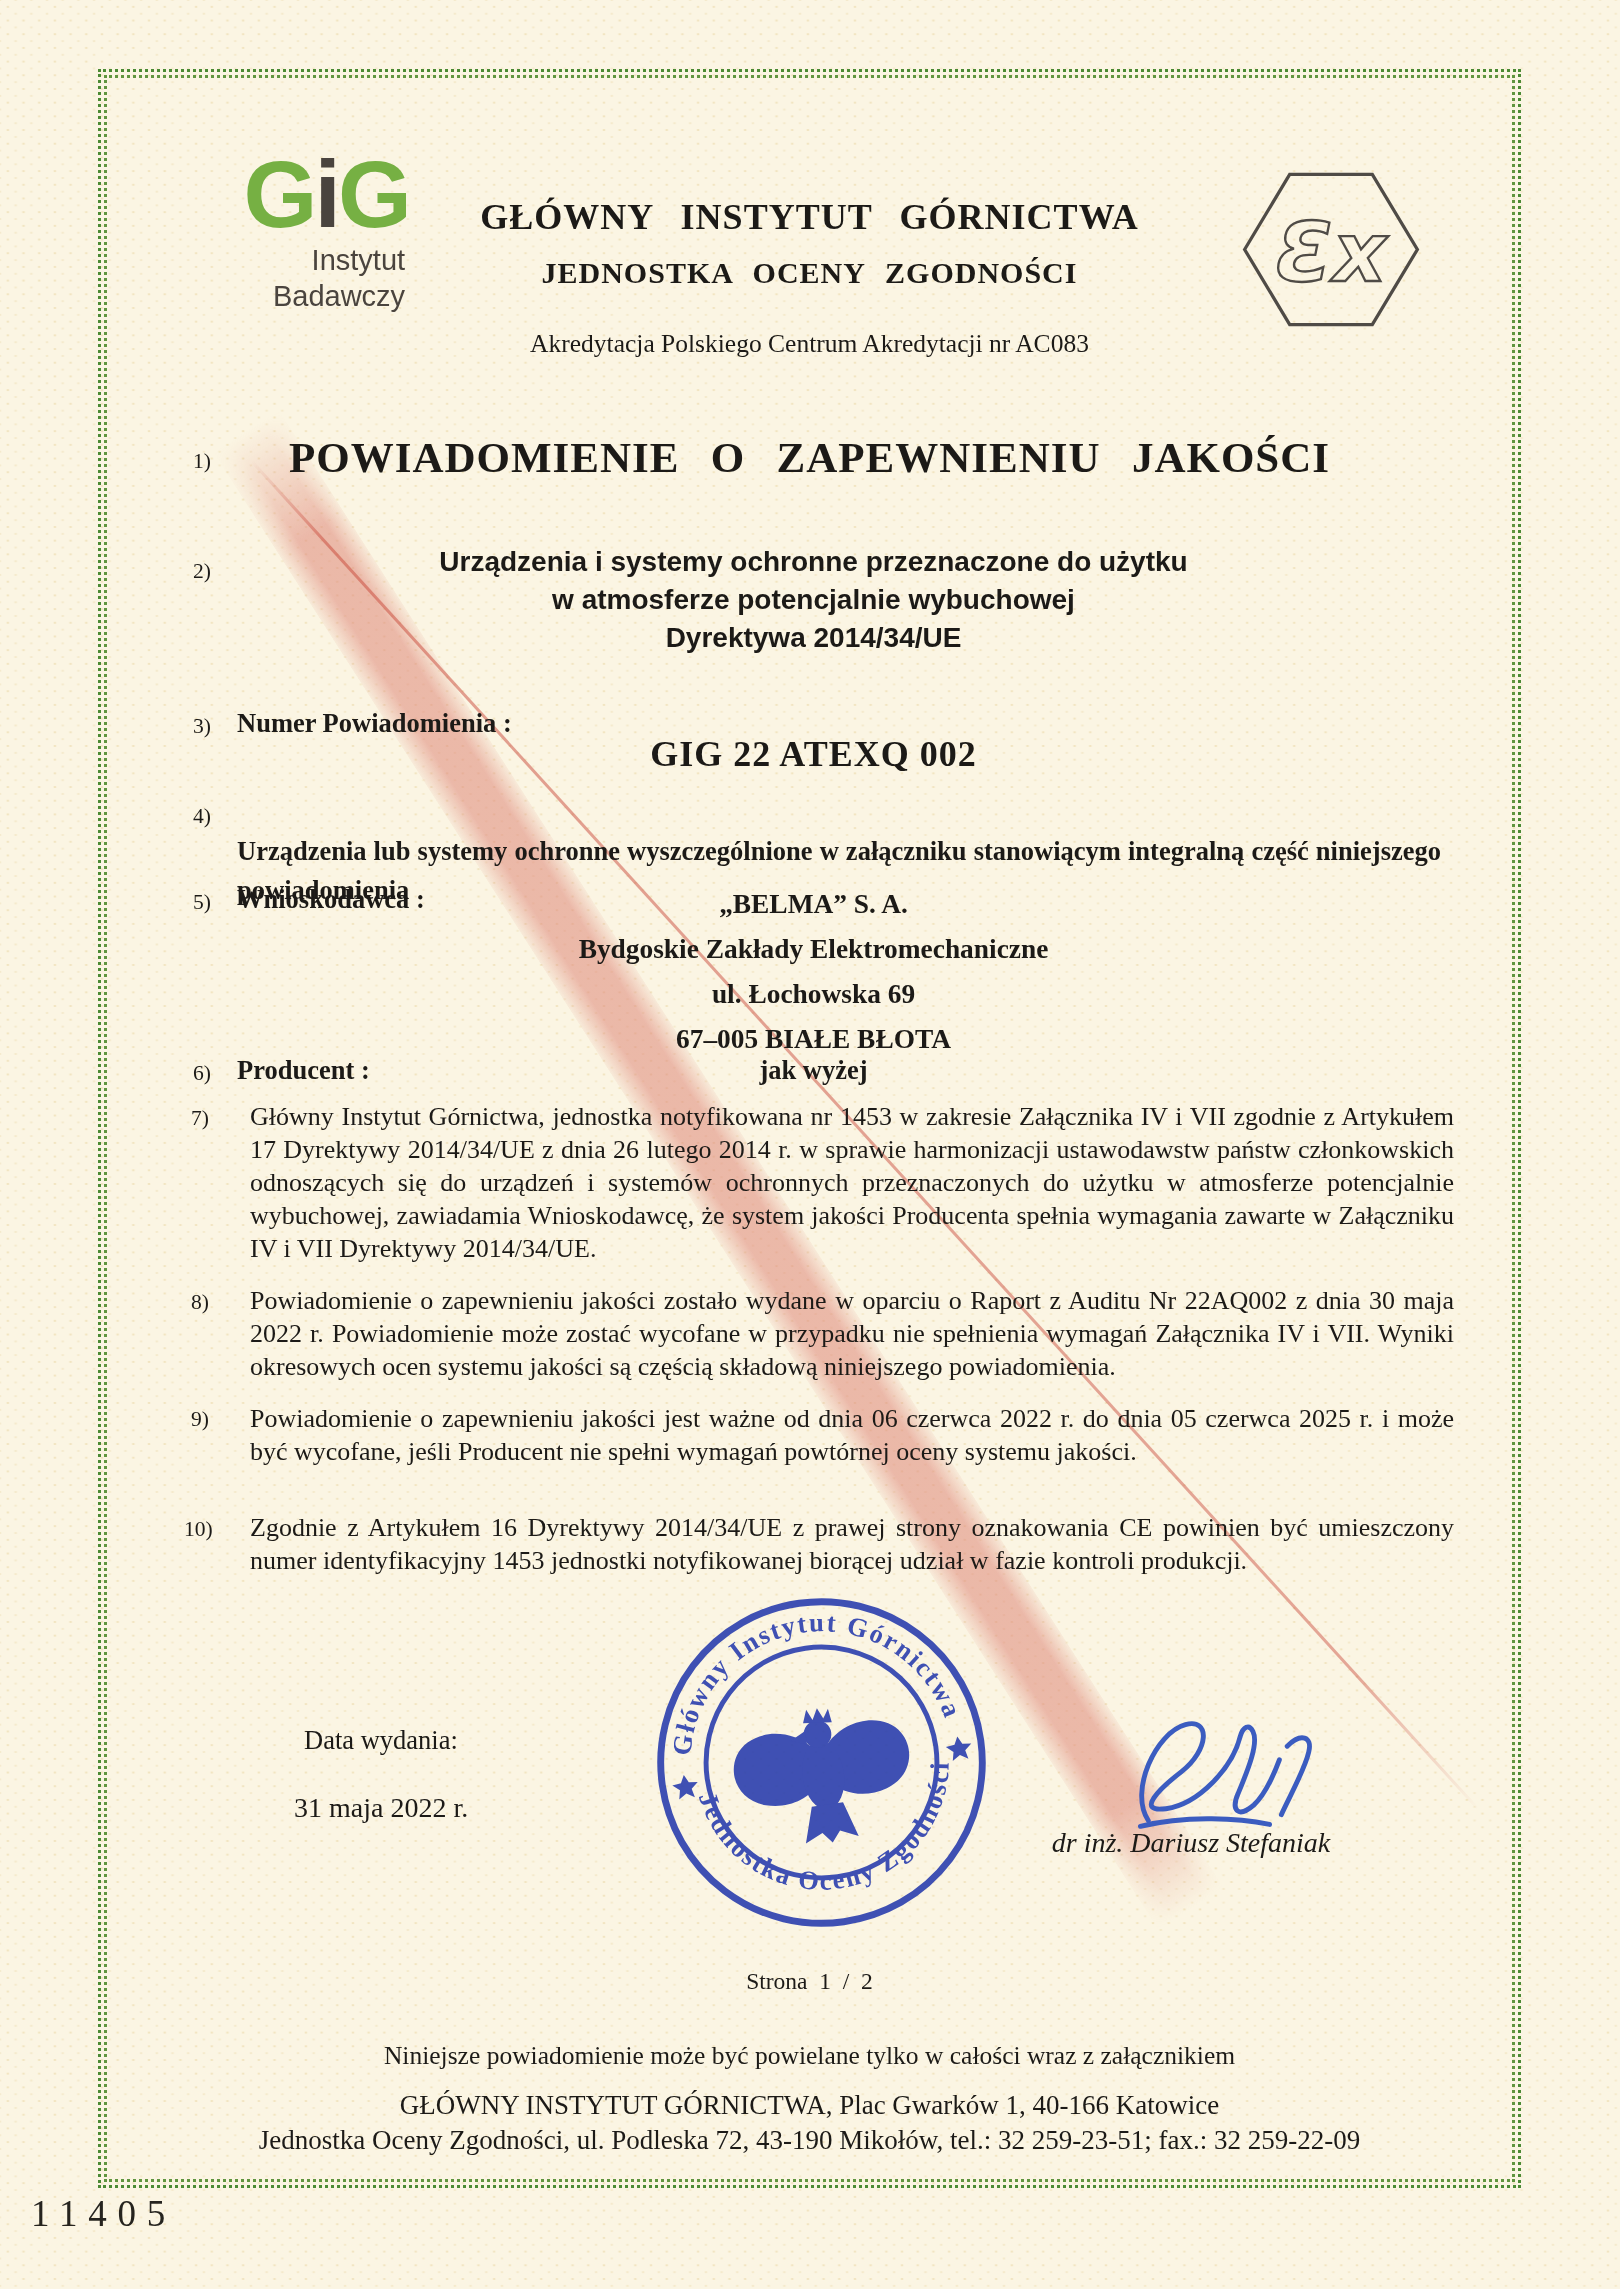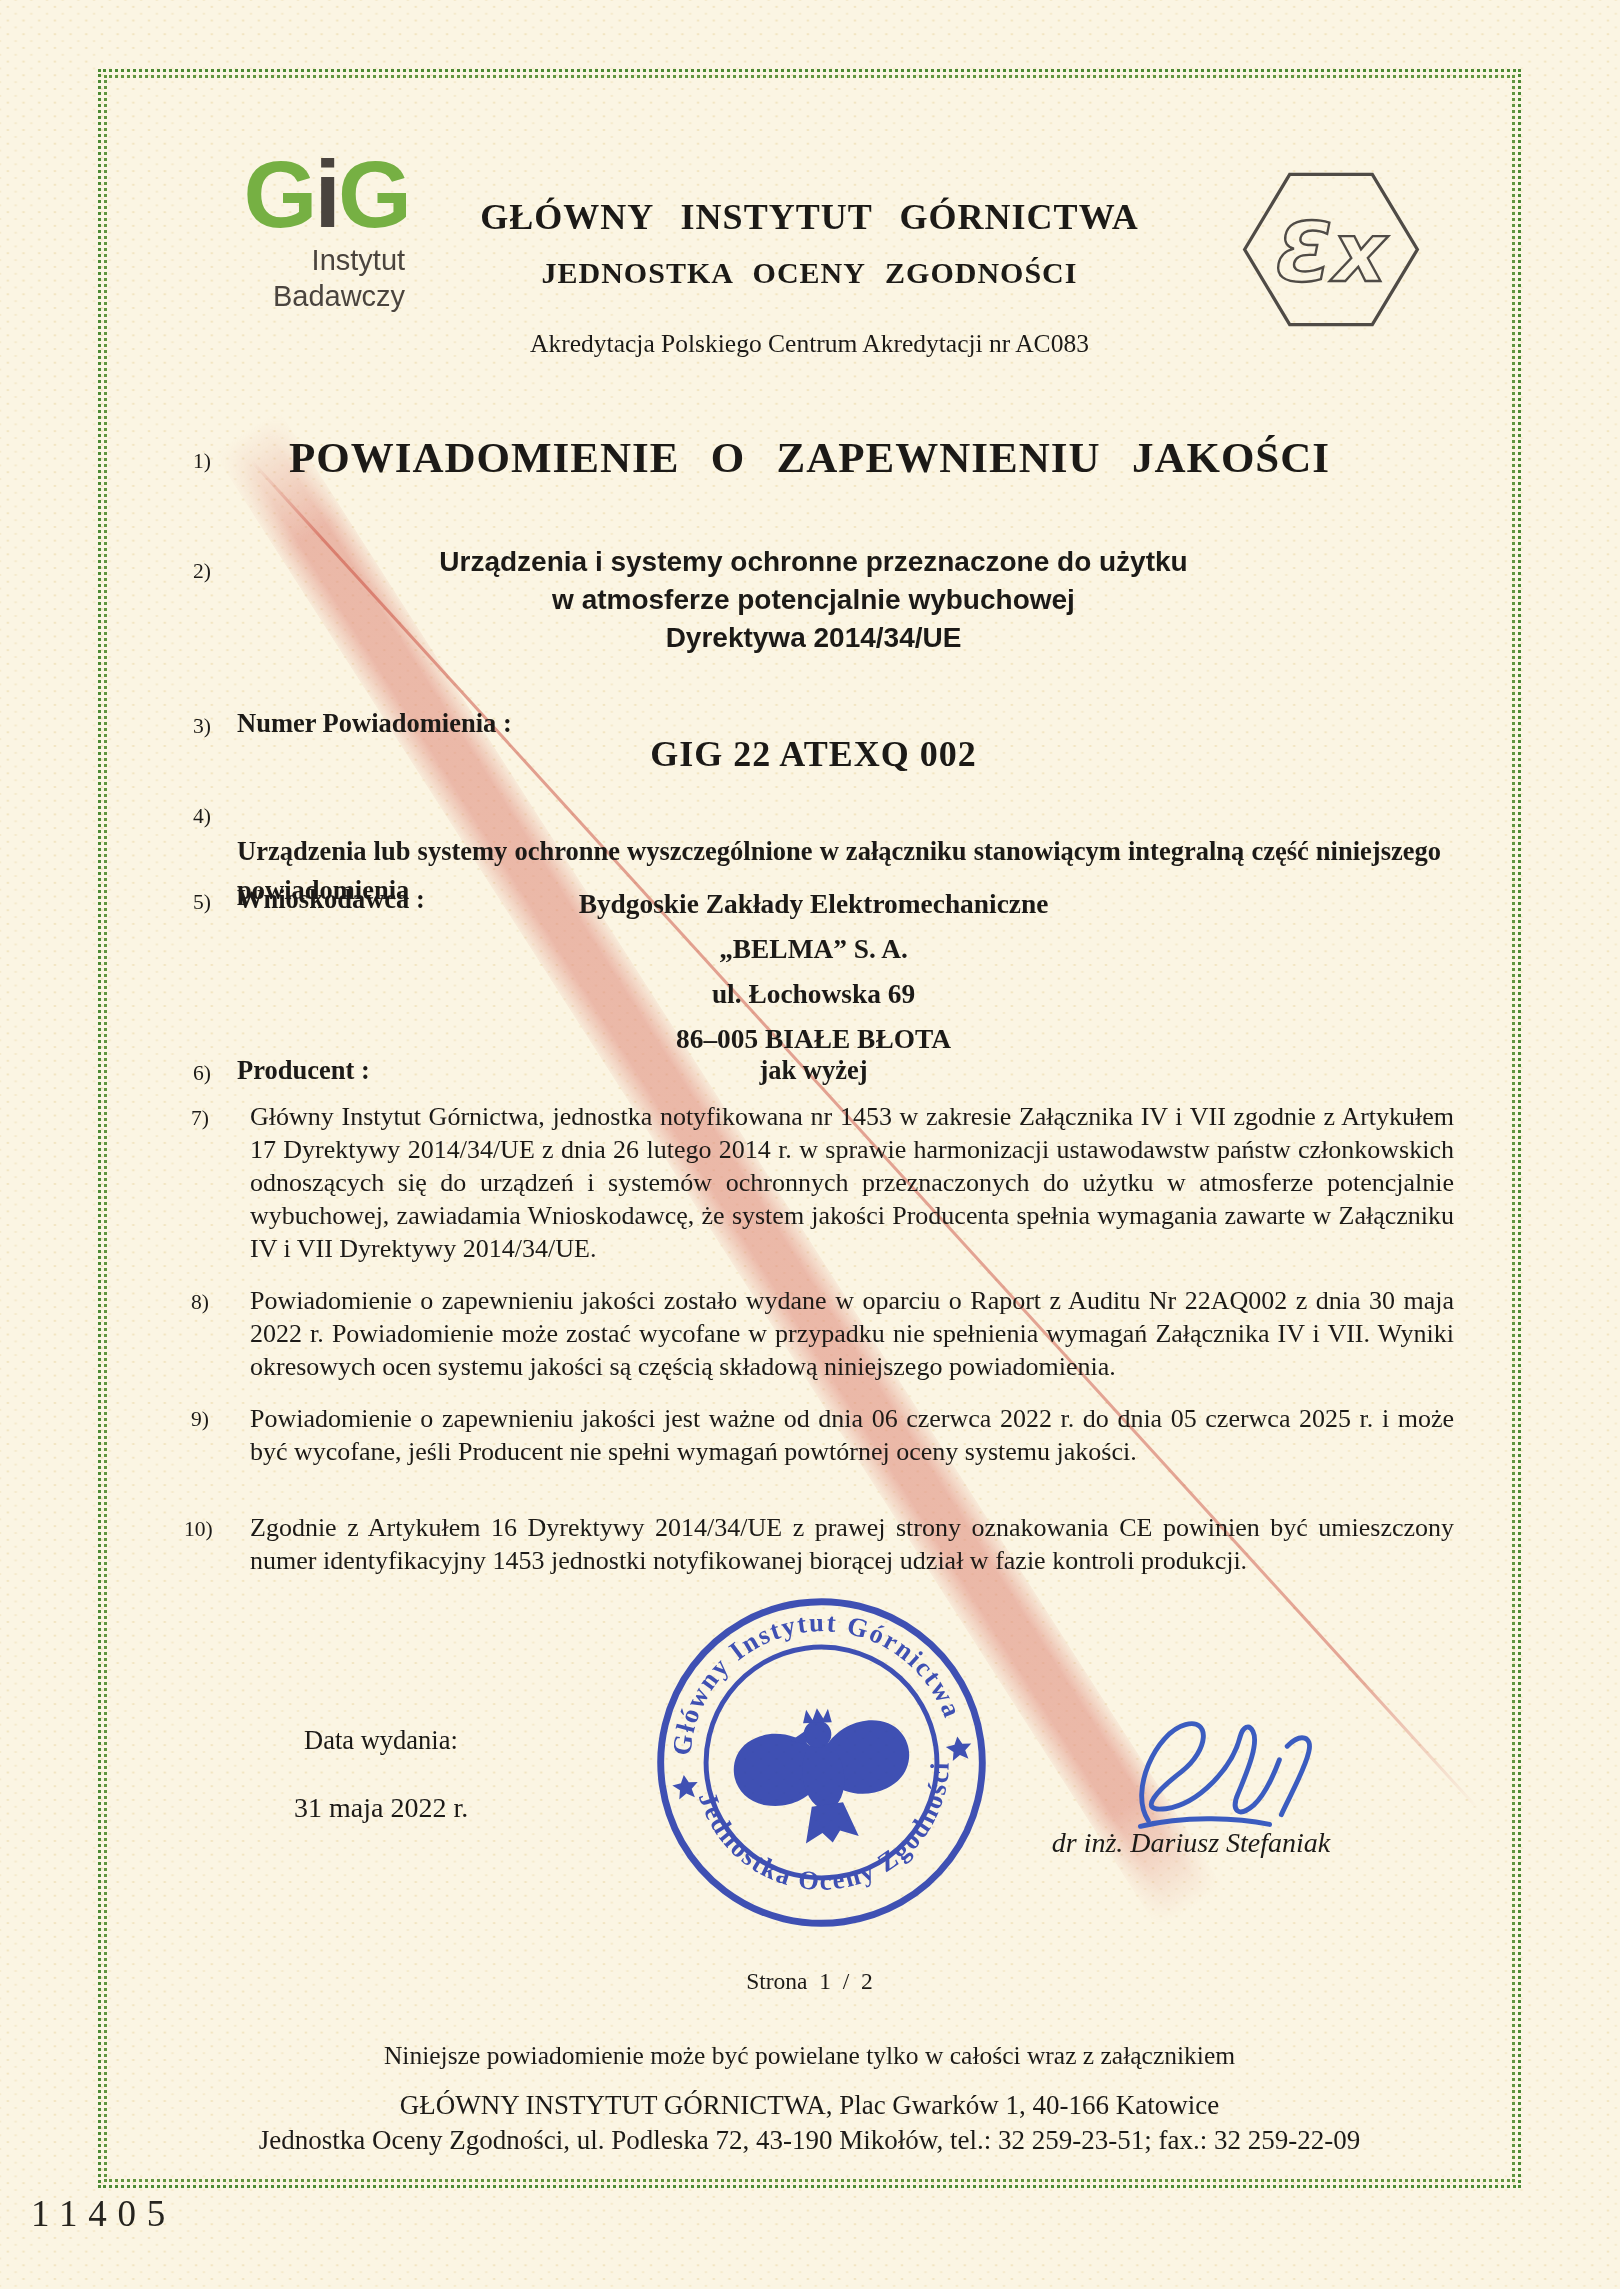--- a/index.html
+++ b/index.html
@@ -130,8 +130,8 @@
   <span class="num" style="left:193px; top:890px;">5)</span>
   <div class="label" style="left:237px; top:884px;">Wnioskodawca :</div>
   <div class="applicant-block">
+    <div>„BELMA” S. A.</div>
     <div>Bydgoskie Zakłady Elektromechaniczne</div>
-    <div>„BELMA” S. A.</div>
     <div>ul. Łochowska 69</div>
     <div>86–005  BIAŁE BŁOTA</div>
   </div>

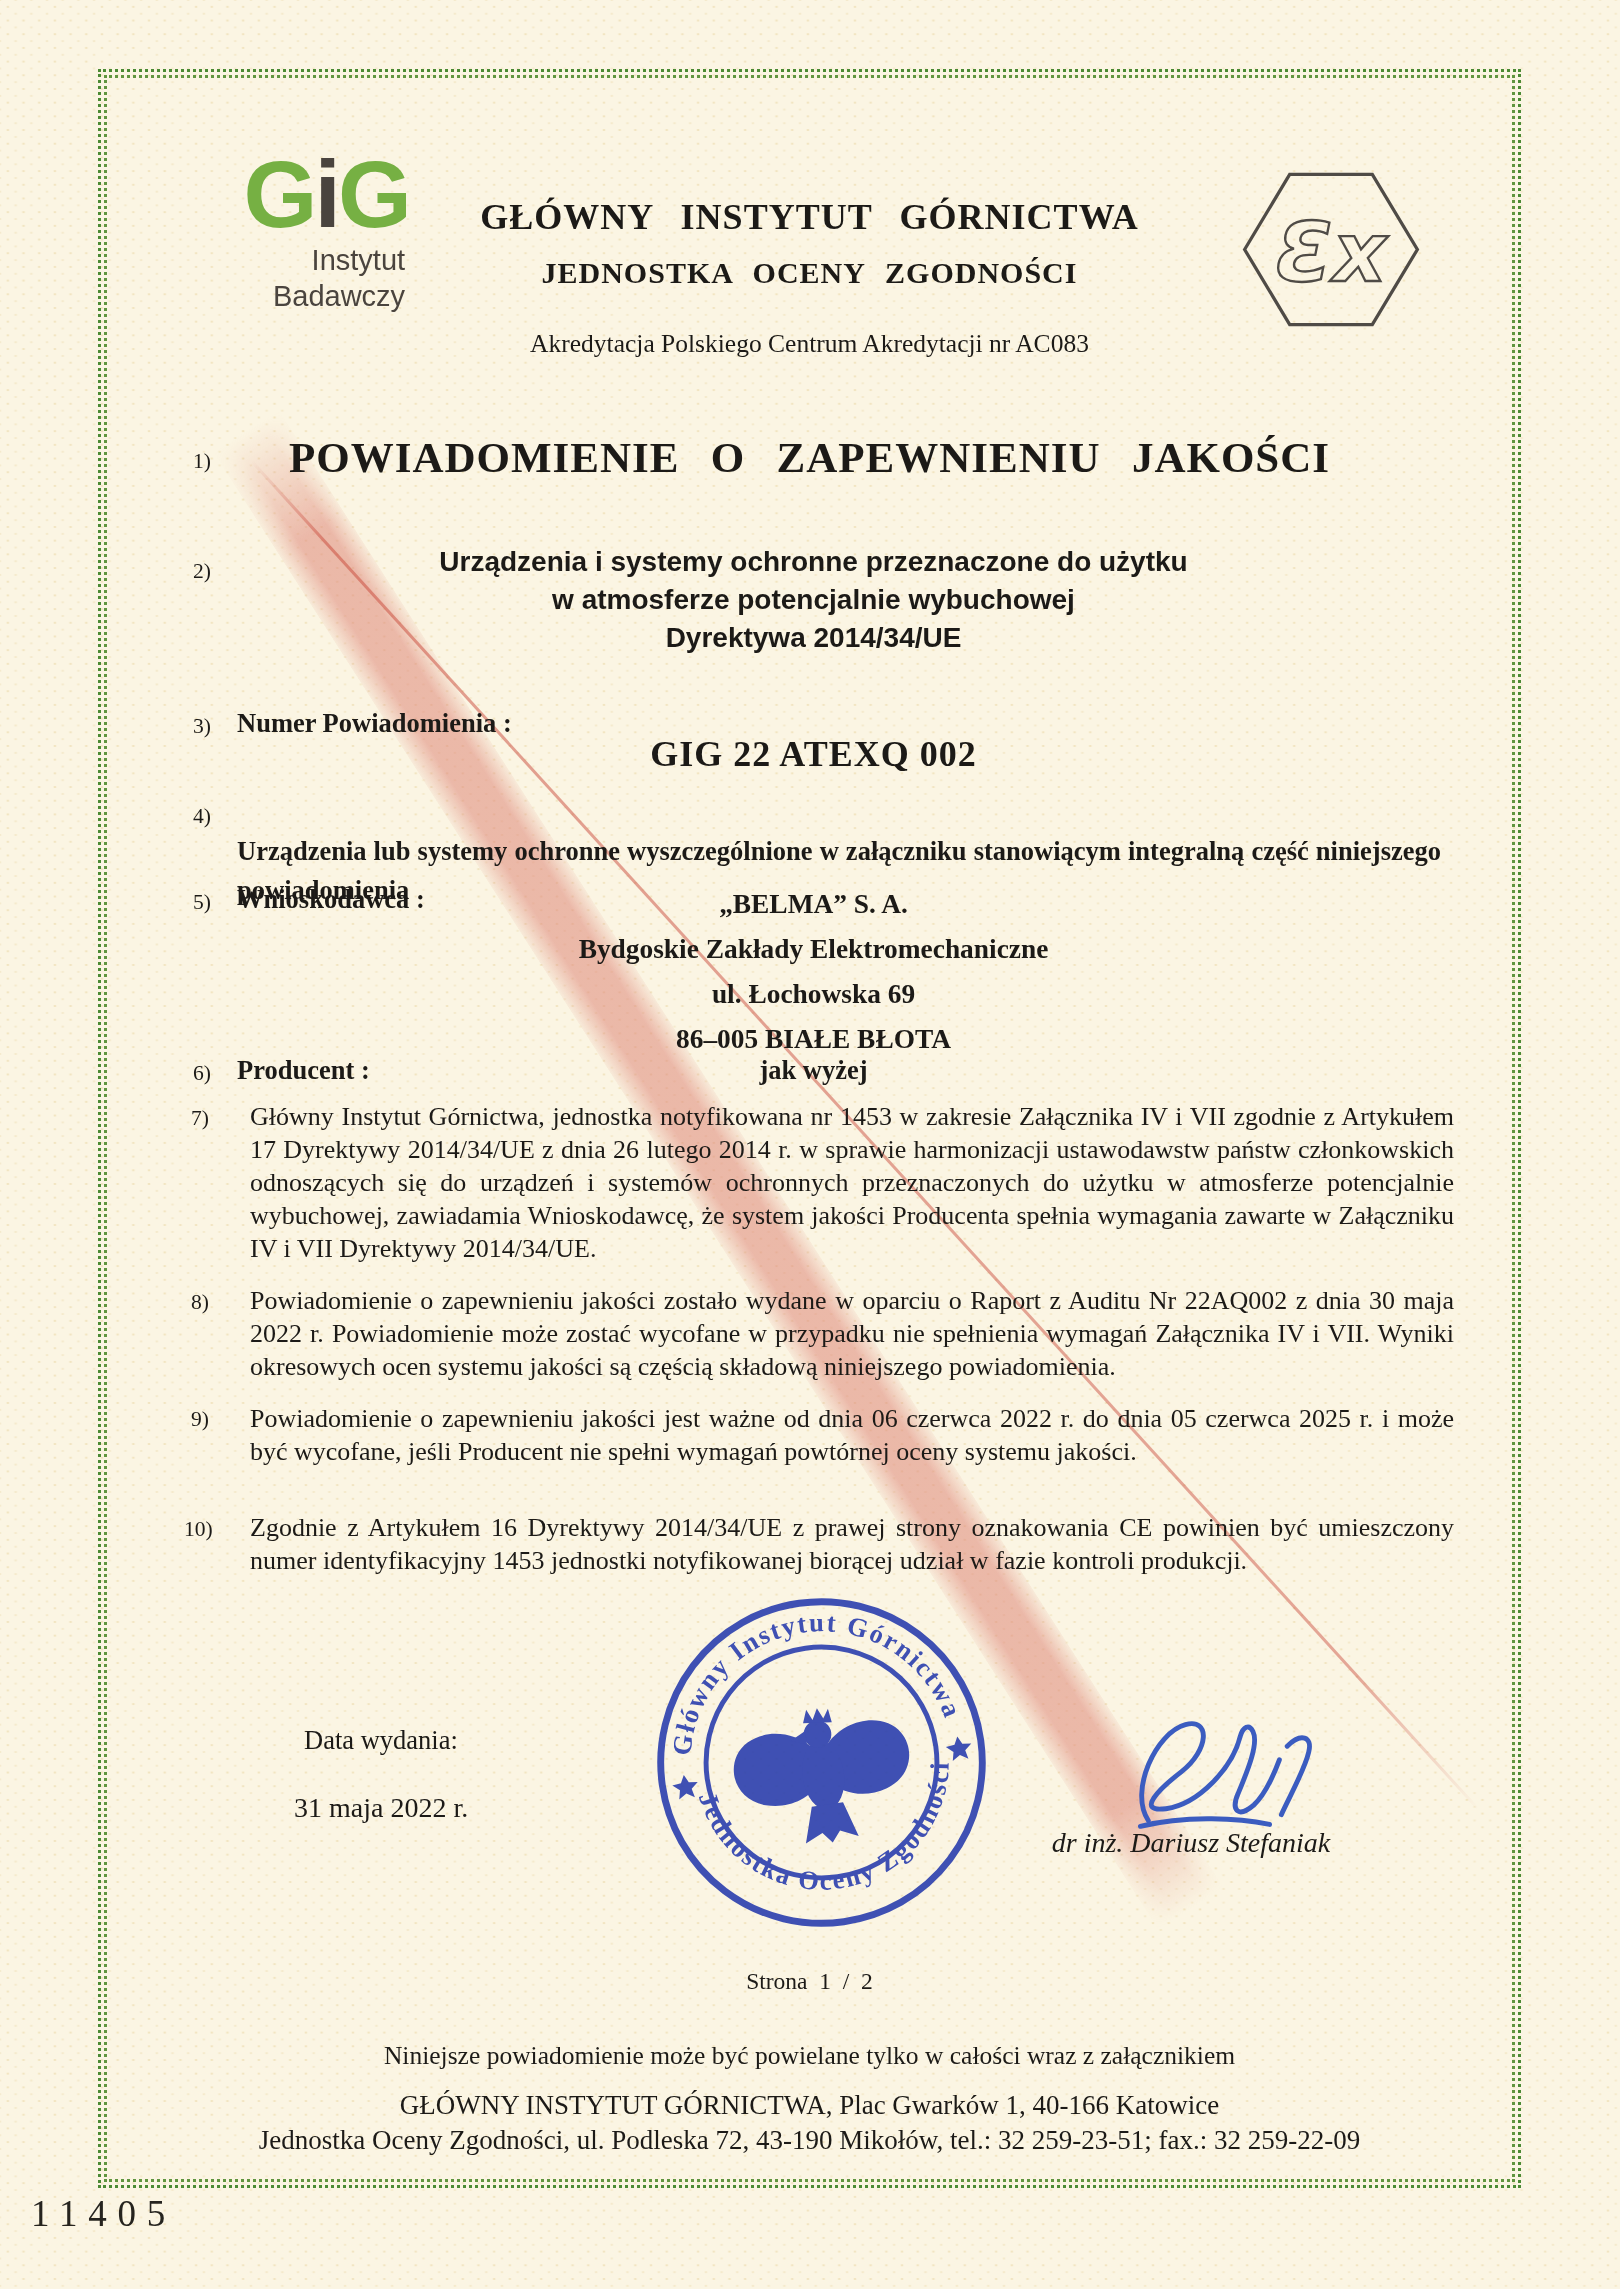--- a/index.html
+++ b/index.html
@@ -133,7 +133,7 @@
     <div>„BELMA” S. A.</div>
     <div>Bydgoskie Zakłady Elektromechaniczne</div>
     <div>ul. Łochowska 69</div>
-    <div>86–005  BIAŁE BŁOTA</div>
+    <div>67–005  BIAŁE BŁOTA</div>
   </div>
 
   <span class="num" style="left:193px; top:1061px;">6)</span>

